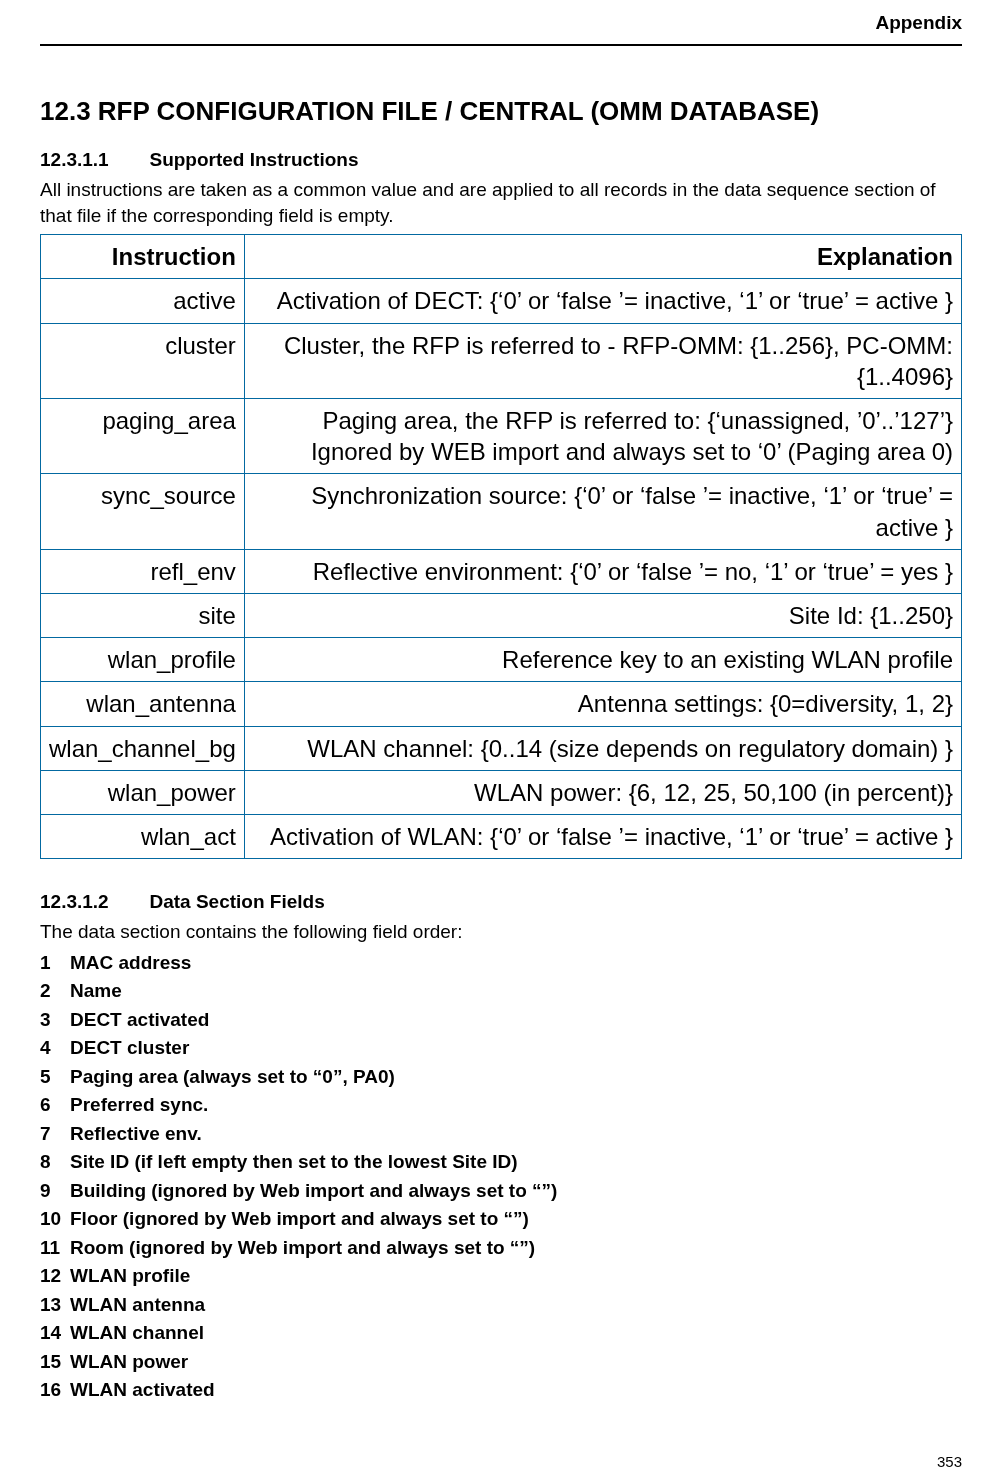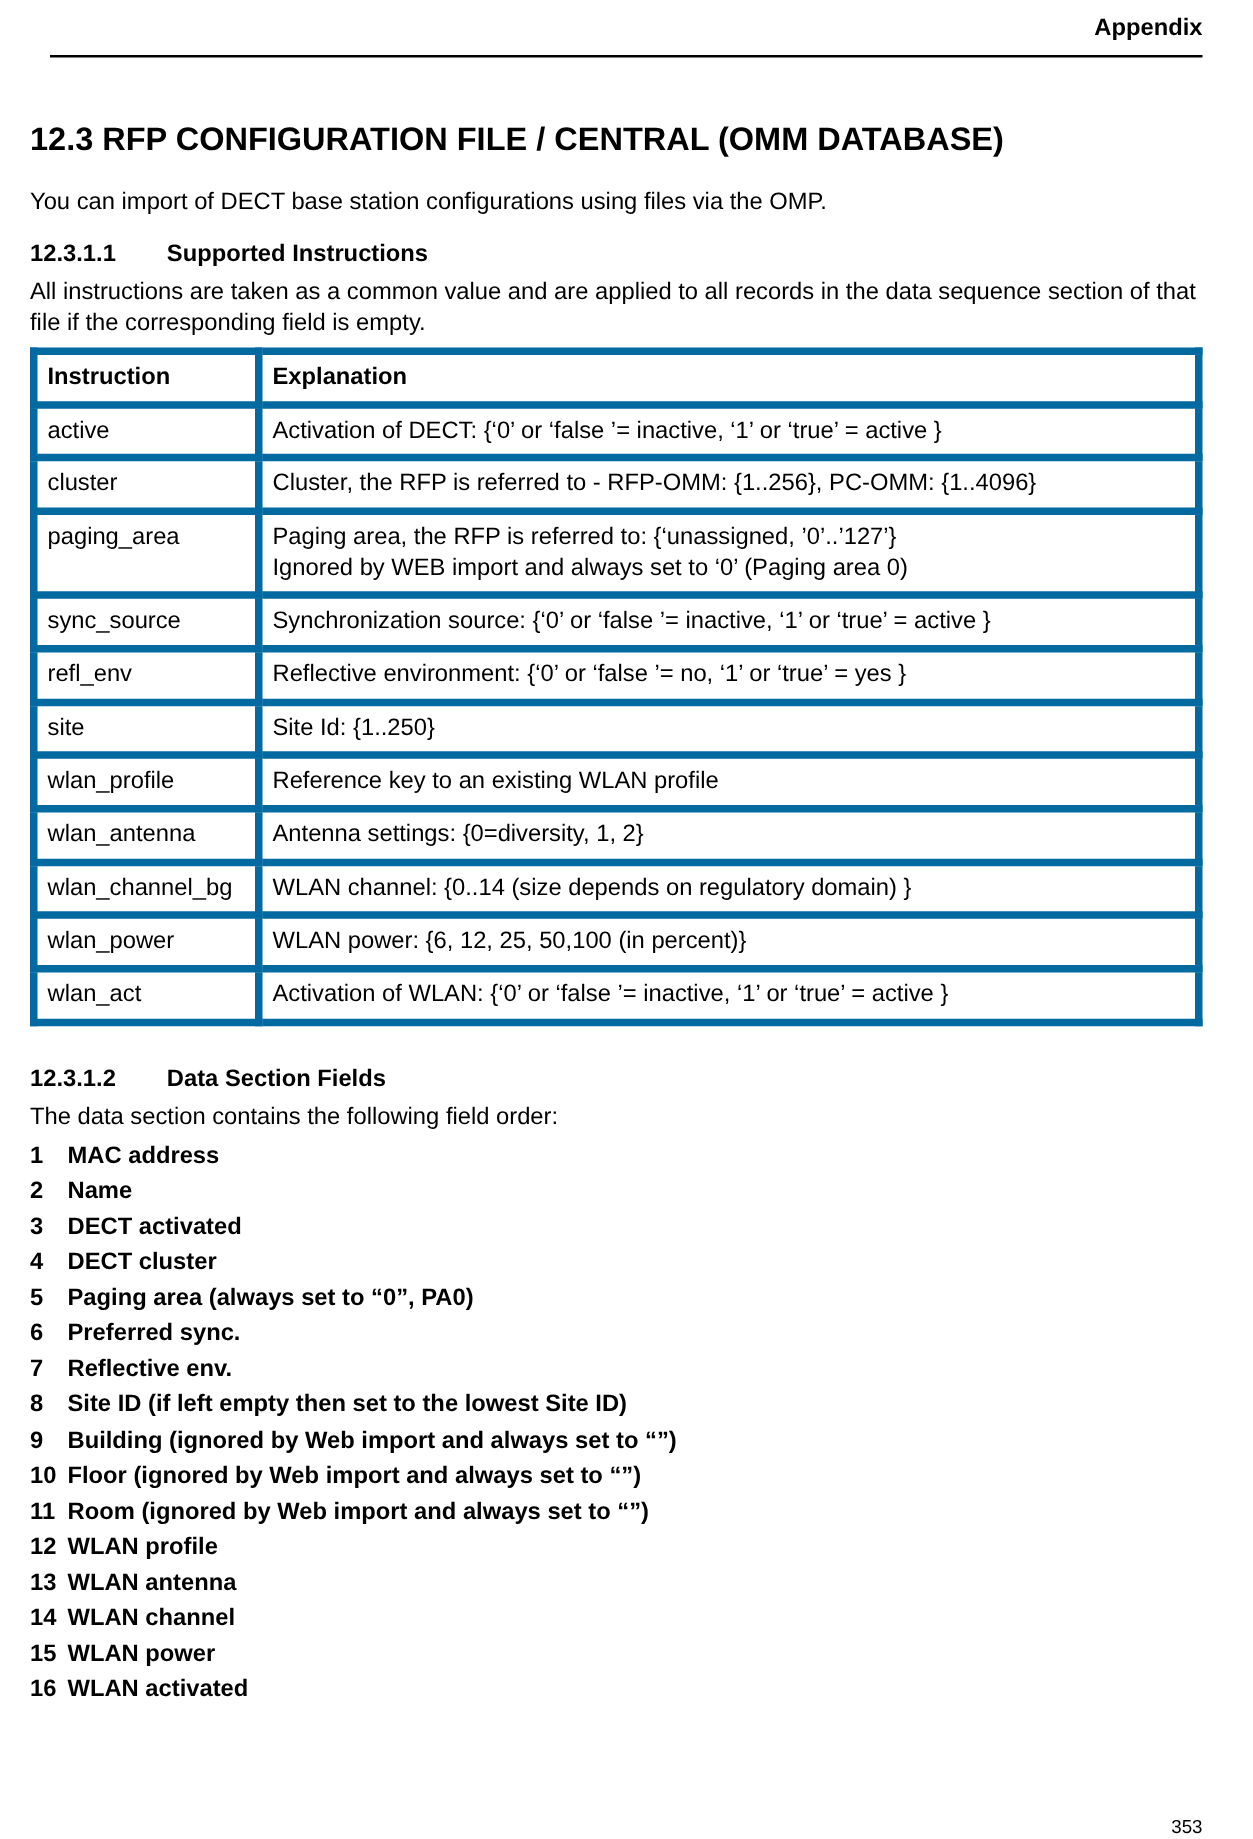--- a/index.html
+++ b/index.html
@@ -24,7 +24,7 @@
       margin: 10px 40px 0 40px;
     }
     .content {
-      padding: 50px 40px 20px 24px;
+      padding: 50px 40px 20px 40px;
     }
     .section-title {
       font-size: 26px;

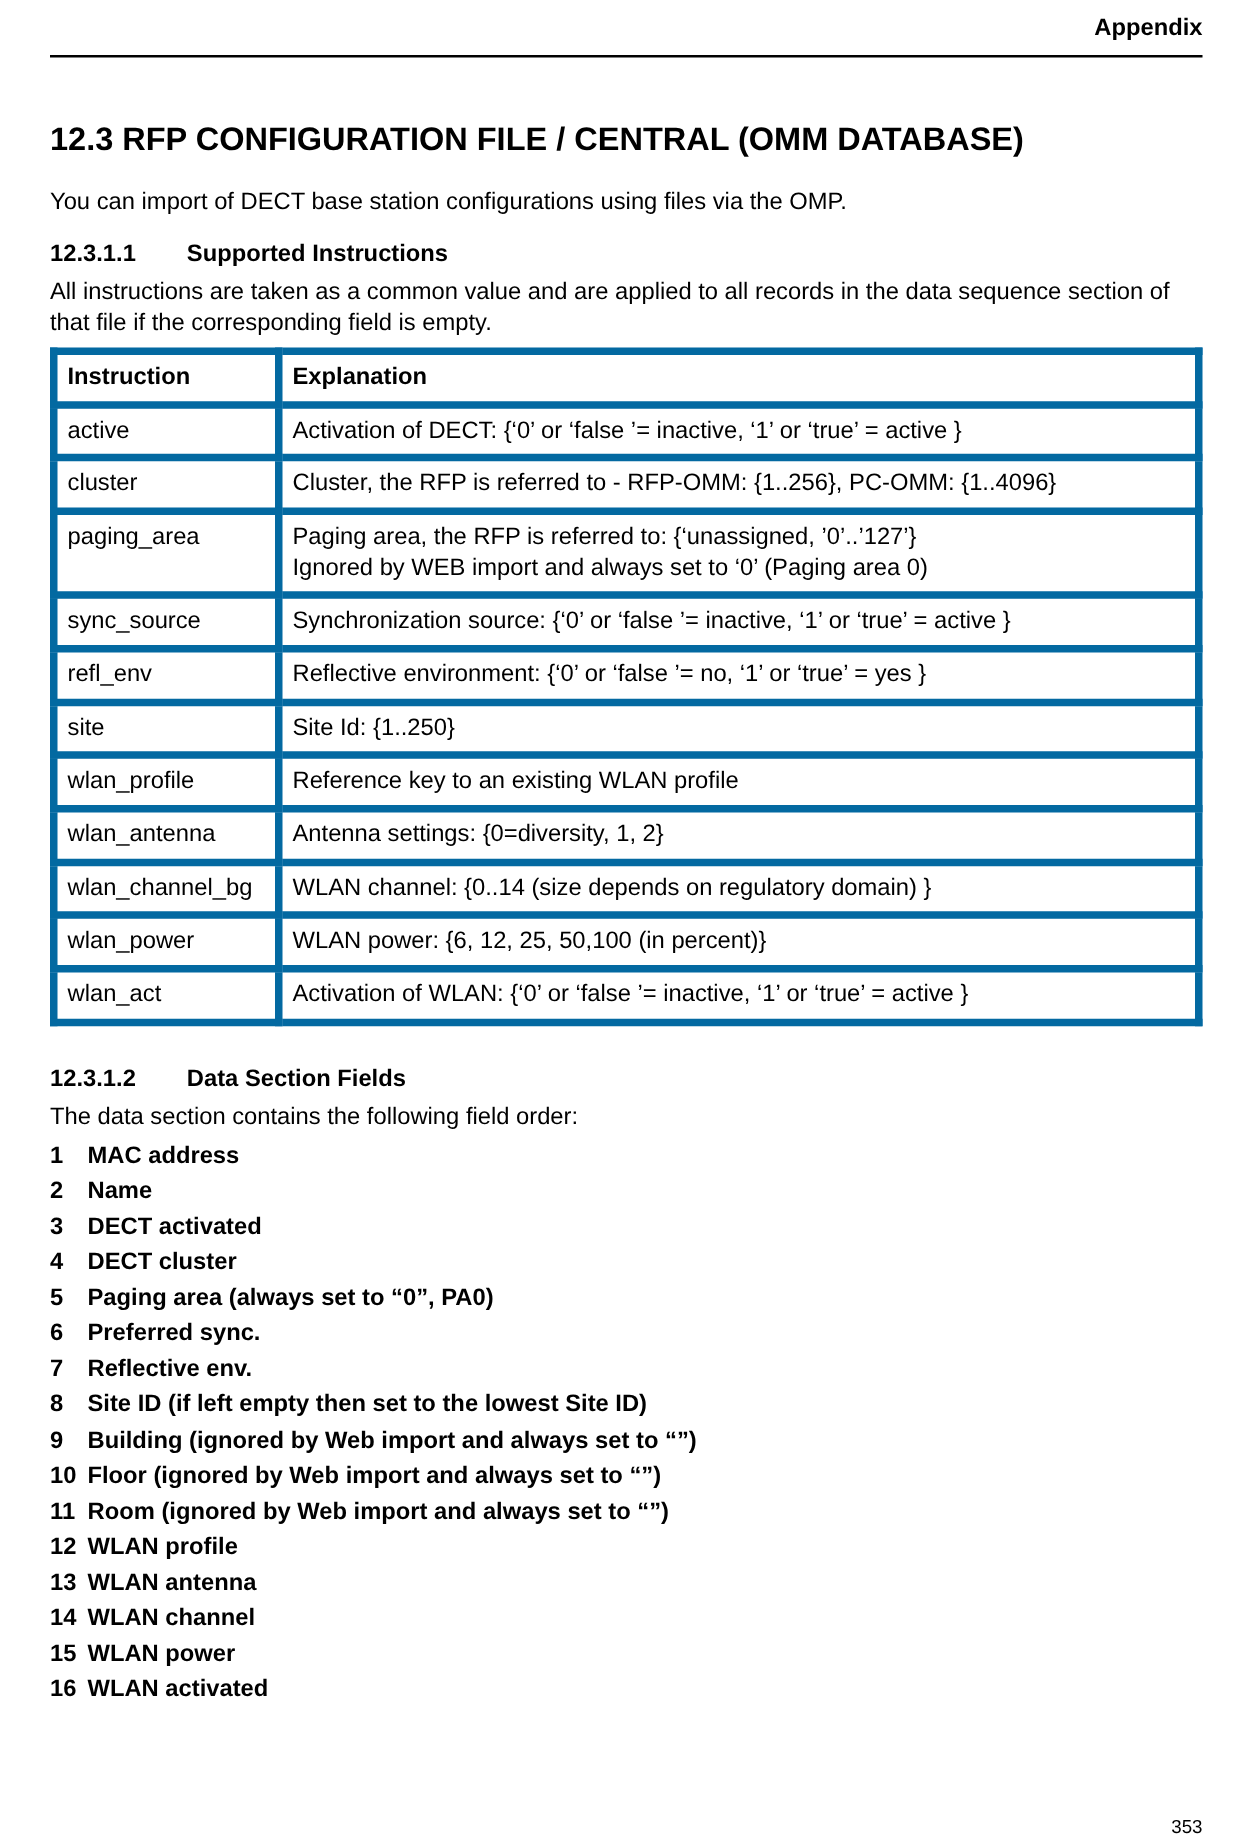--- a/index.html
+++ b/index.html
@@ -103,7 +103,6 @@
 <div class="content">
 
   <h1 class="section-title">12.3 RFP CONFIGURATION FILE / CENTRAL (OMM DATABASE)</h1>
-  <p class="body-text">You can import of DECT base station configurations using files via the OMP.</p>
 
   <div class="subsection-row">
     <span class="subsection-num">12.3.1.1</span>

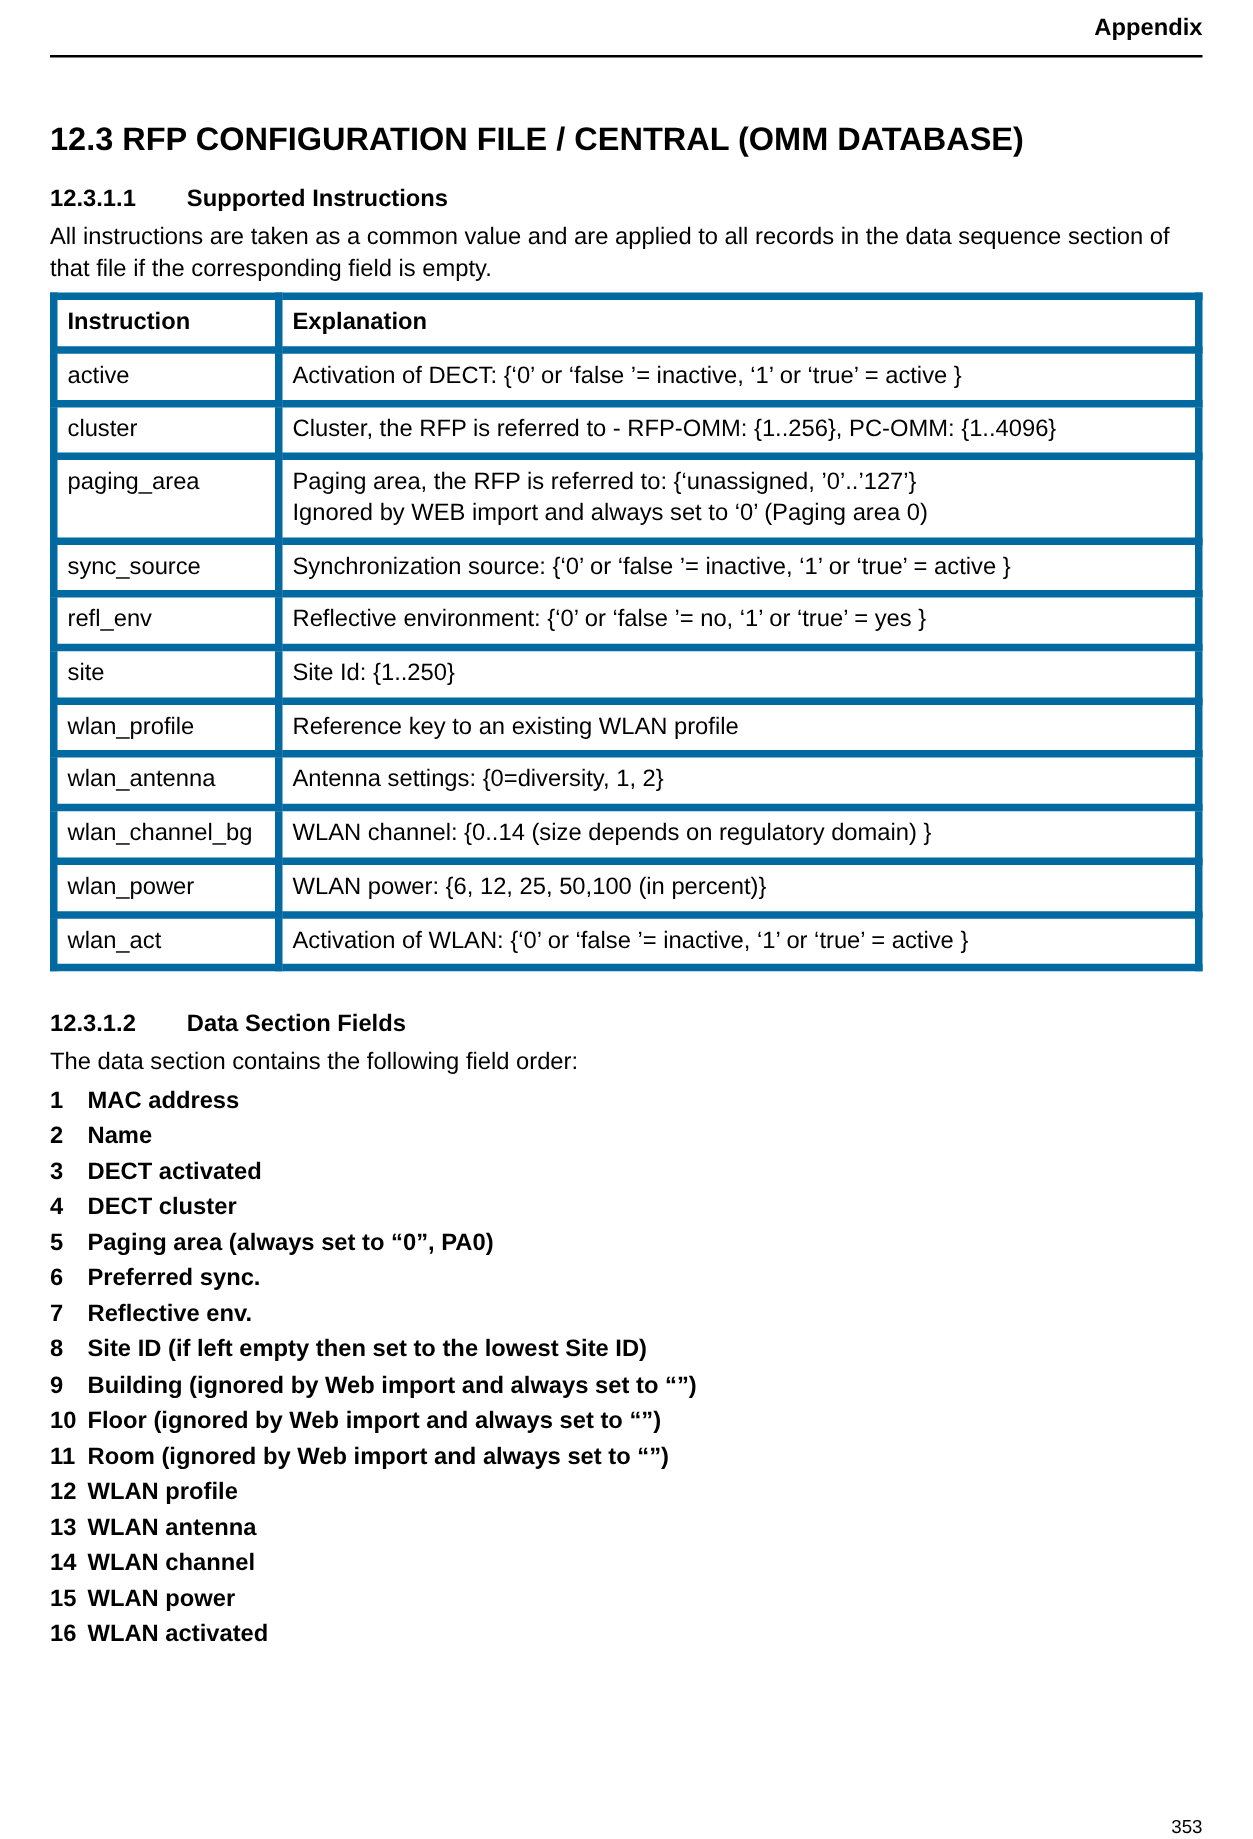--- a/index.html
+++ b/index.html
@@ -56,10 +56,10 @@
       margin-bottom: 32px;
     }
     table.inst th, table.inst td {
-      border: 6px solid #0369a1;
+      border: 1px solid #0369a1;
       padding: 6px 8px;
-      text-align: left;
-      font-size: 19px;
+      text-align: right;
+      font-size: 24px;
       vertical-align: top;
       line-height: 1.3;
     }

